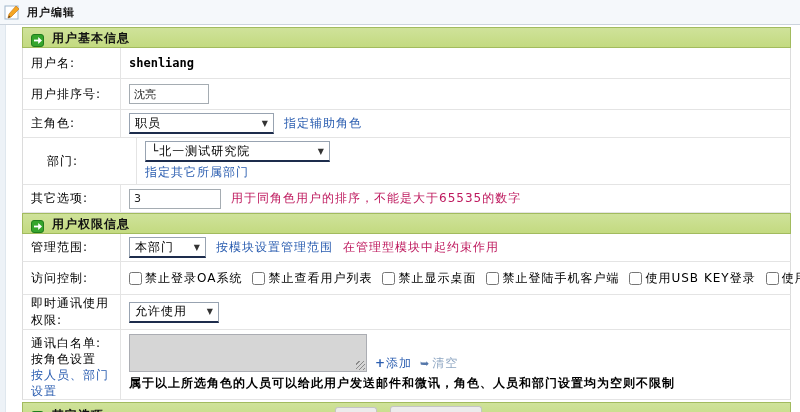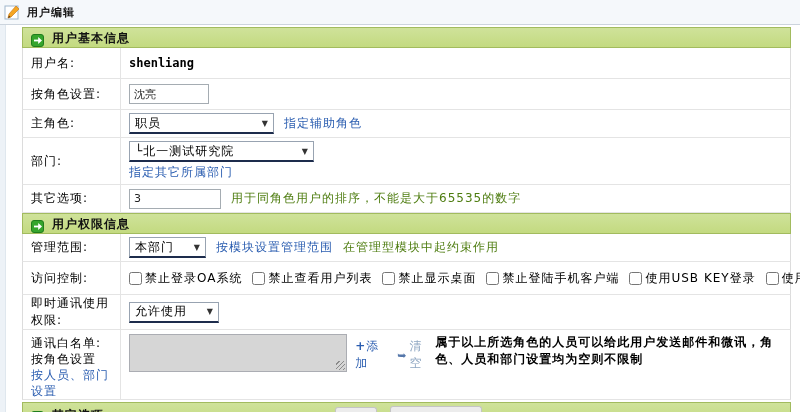--- a/index.html
+++ b/index.html
@@ -106,7 +106,7 @@
     </div>
 
     <div class="row r30">
-      <div class="lbl">按角色设置:</div>
+      <div class="lbl">用户排序号:</div>
       <div class="val">
         <input class="txt w80" value="沈亮" style="">
       </div>

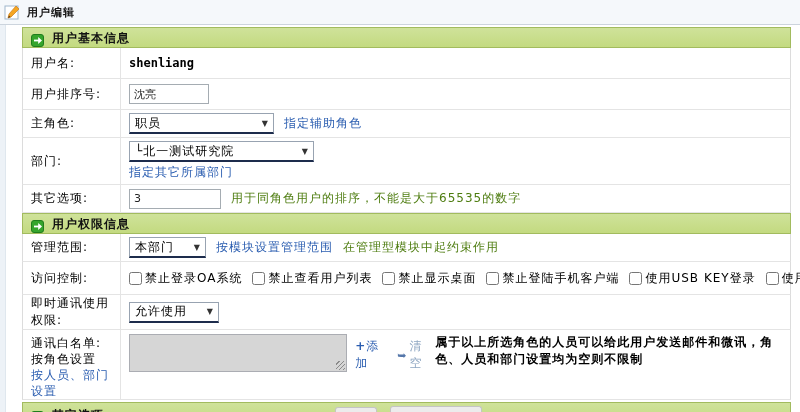--- a/index.html
+++ b/index.html
@@ -27,7 +27,7 @@
          display:flex; align-items:center; letter-spacing:1px; }
   .val { flex:1; padding:3px 8px; display:flex; align-items:center; gap:10px; }
 
-  .r30 { min-height:31px; } .r26 { min-height:26px; } .r36 { min-height:36px; }
+  .r30 { min-height:31px; } .r26 { min-height:26px; } .r36 { min-height:36px;padding-left:16px; }
   .r28 { min-height:28px; } .r32 { min-height:33px; } .r47 { min-height:47px; }
 
   .mono { font-family:"DejaVu Sans Mono","Liberation Mono",monospace; font-weight:bold; }

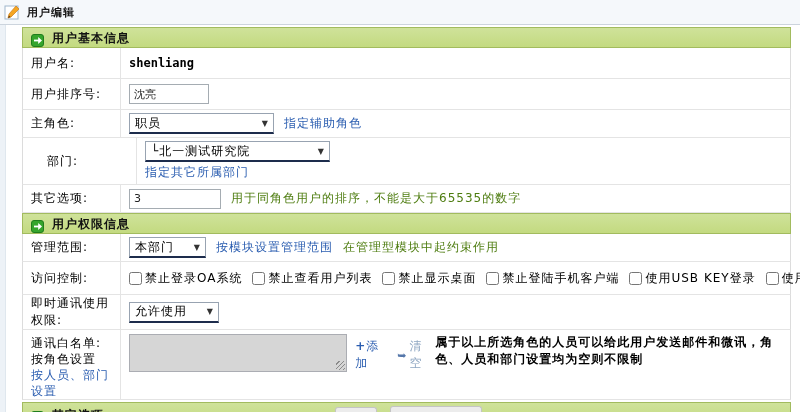--- a/index.html
+++ b/index.html
@@ -44,7 +44,7 @@
 
   .lnk { color:#2a5db0; cursor:pointer; text-decoration:none; letter-spacing:1px; }
   .lnk-muted { color:#8ea6c2; cursor:pointer; letter-spacing:1px; display:inline-flex; align-items:center; gap:2px; }
-  .hint { color:#4d7c0f; letter-spacing:1px; }
+  .hint { color:#be185d; letter-spacing:1px; }
   .note-bold { font-weight:bold; color:#000; letter-spacing:1px; }
 
   .col { flex-direction:column; align-items:flex-start; gap:2px; }

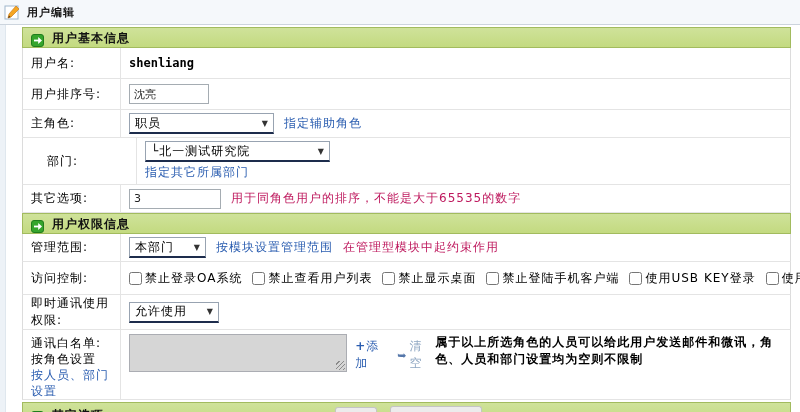--- a/index.html
+++ b/index.html
@@ -55,7 +55,7 @@
 
   .wl-lbl { display:flex; flex-direction:column; justify-content:flex-start; align-items:flex-start;
             padding-top:5px; line-height:16px; }
-  .wl-val { display:flex; flex-direction:row; align-items:flex-start; gap:3px; padding-top:4px; }
+  .wl-val { display:flex; flex-direction:column; align-items:flex-start; gap:3px; padding-top:4px; }
   .wl-line1 { display:flex; align-items:flex-end; gap:8px; }
   .ta { width:238px; height:38px; background:#d6d6d6; border:1px solid #abadb3; position:relative; }
   .ta::after { content:""; position:absolute; right:1px; bottom:1px; width:9px; height:9px;

